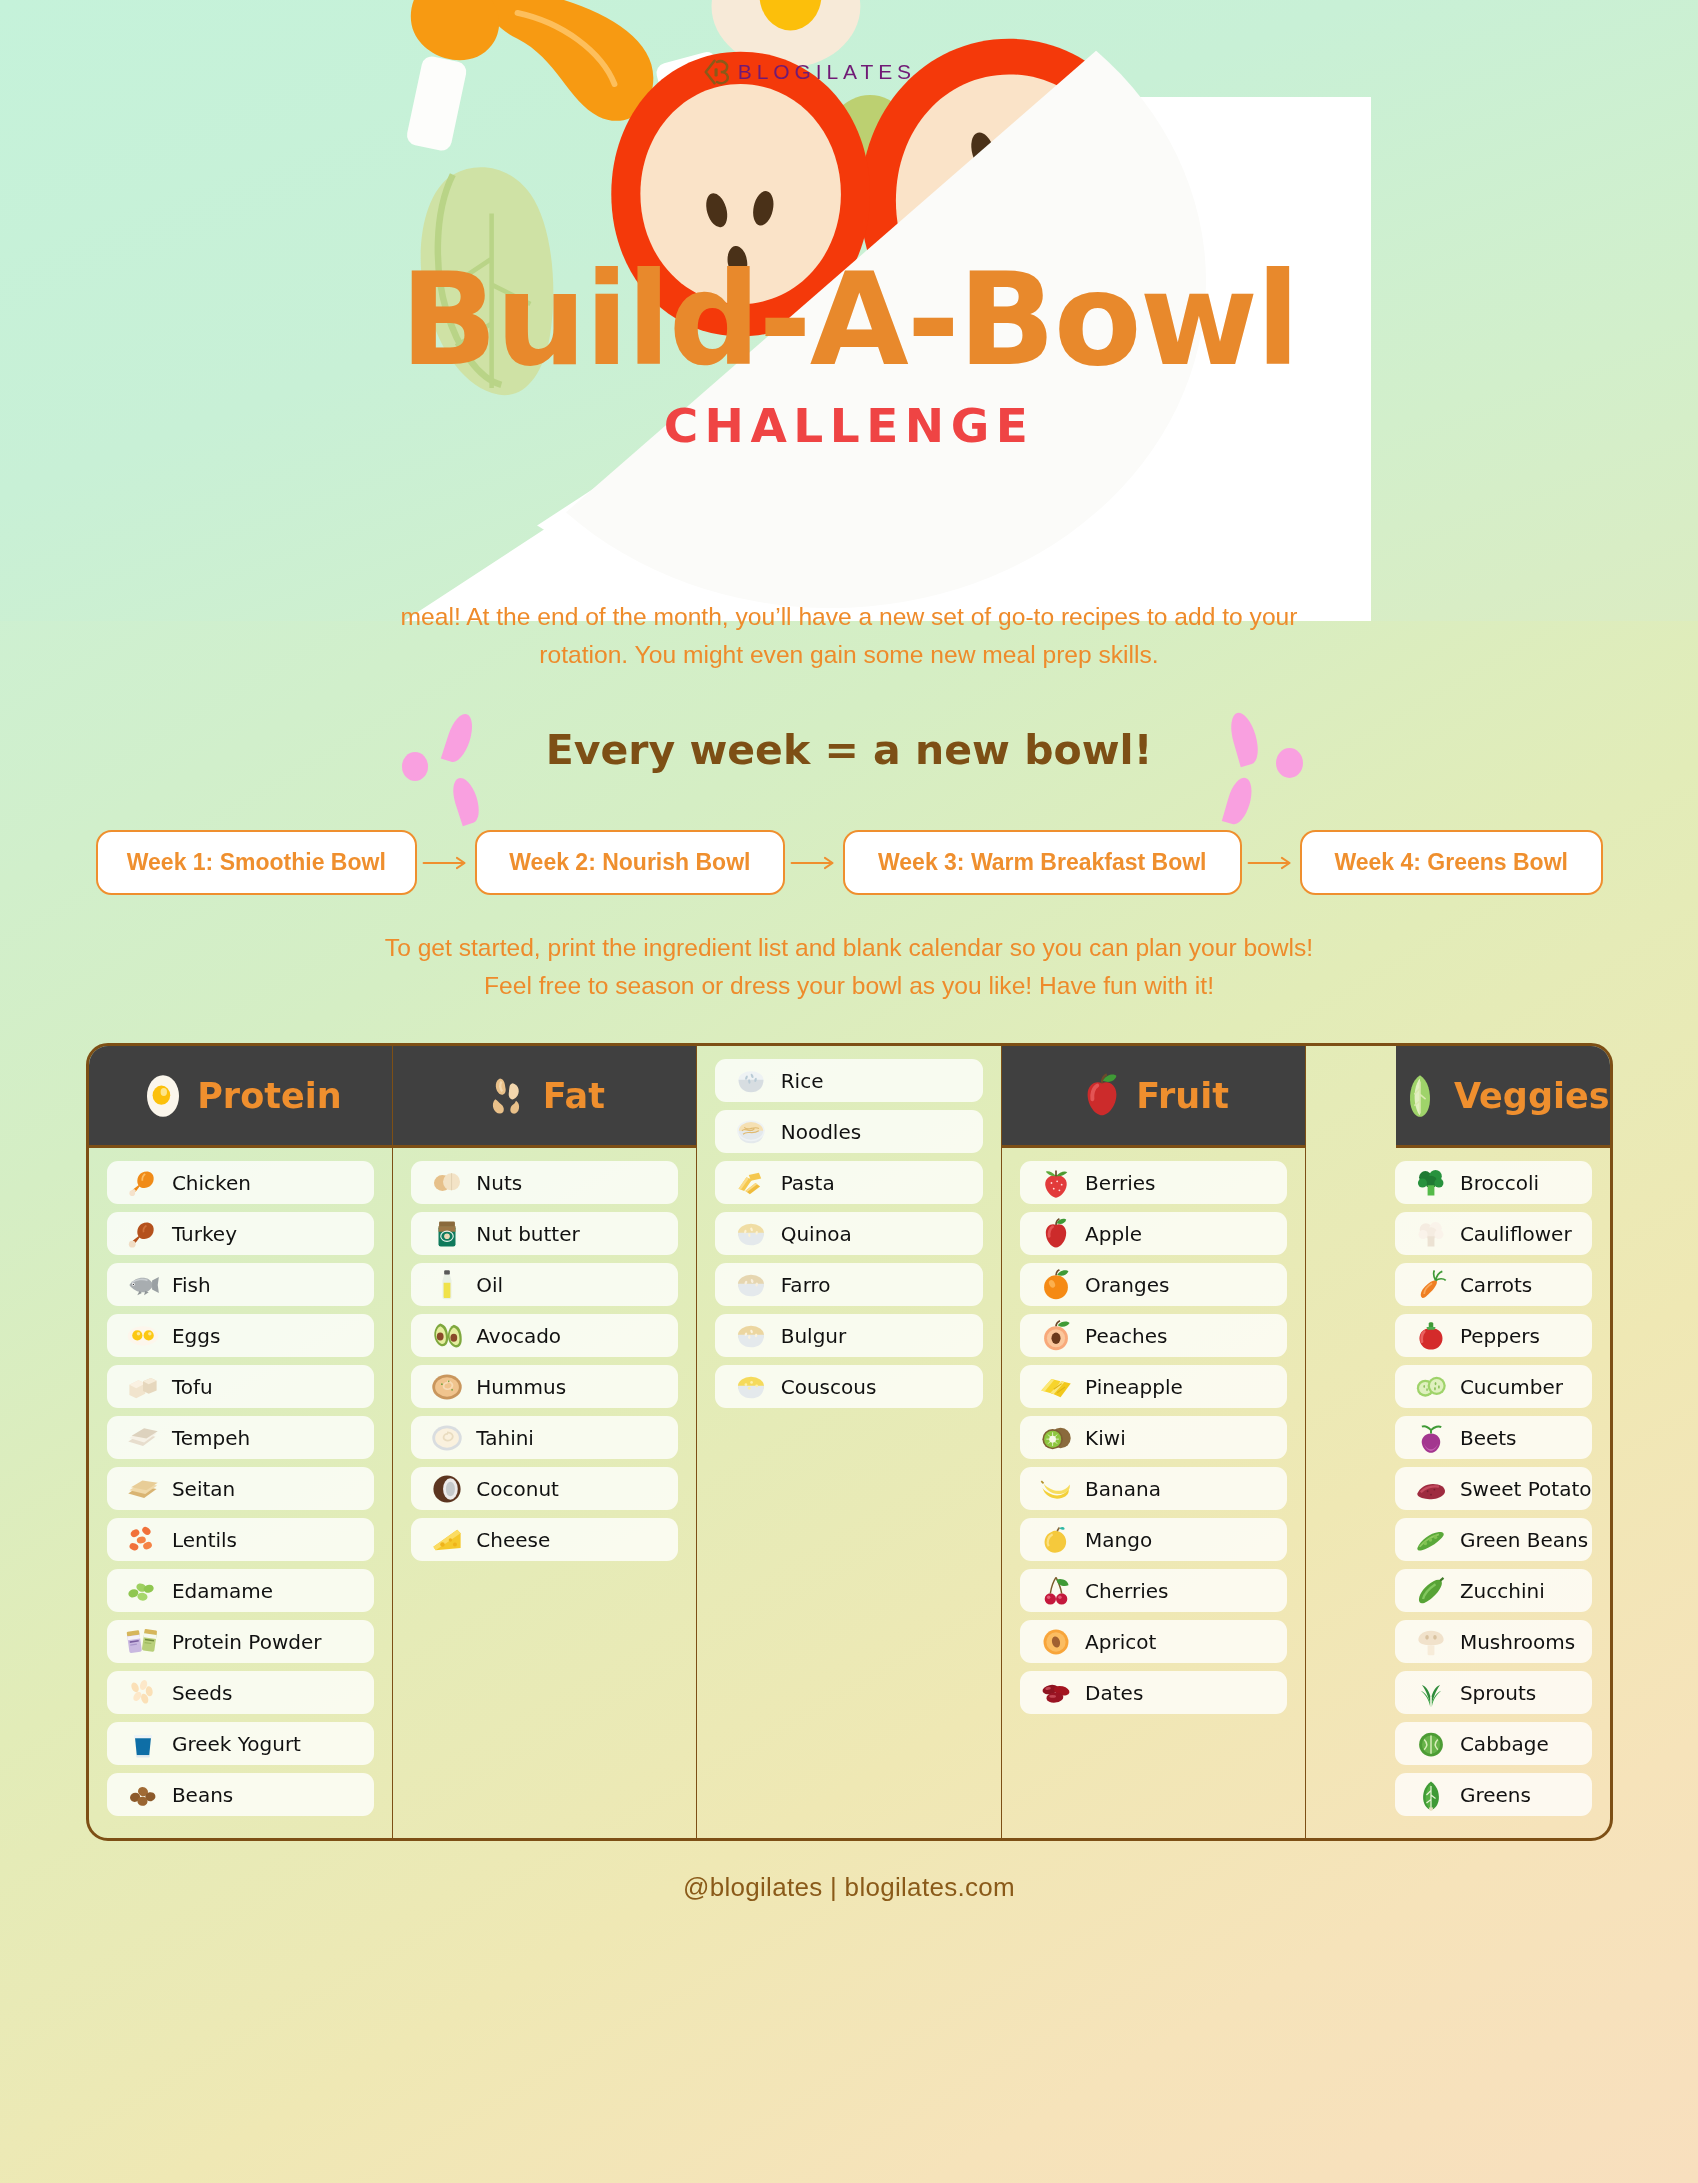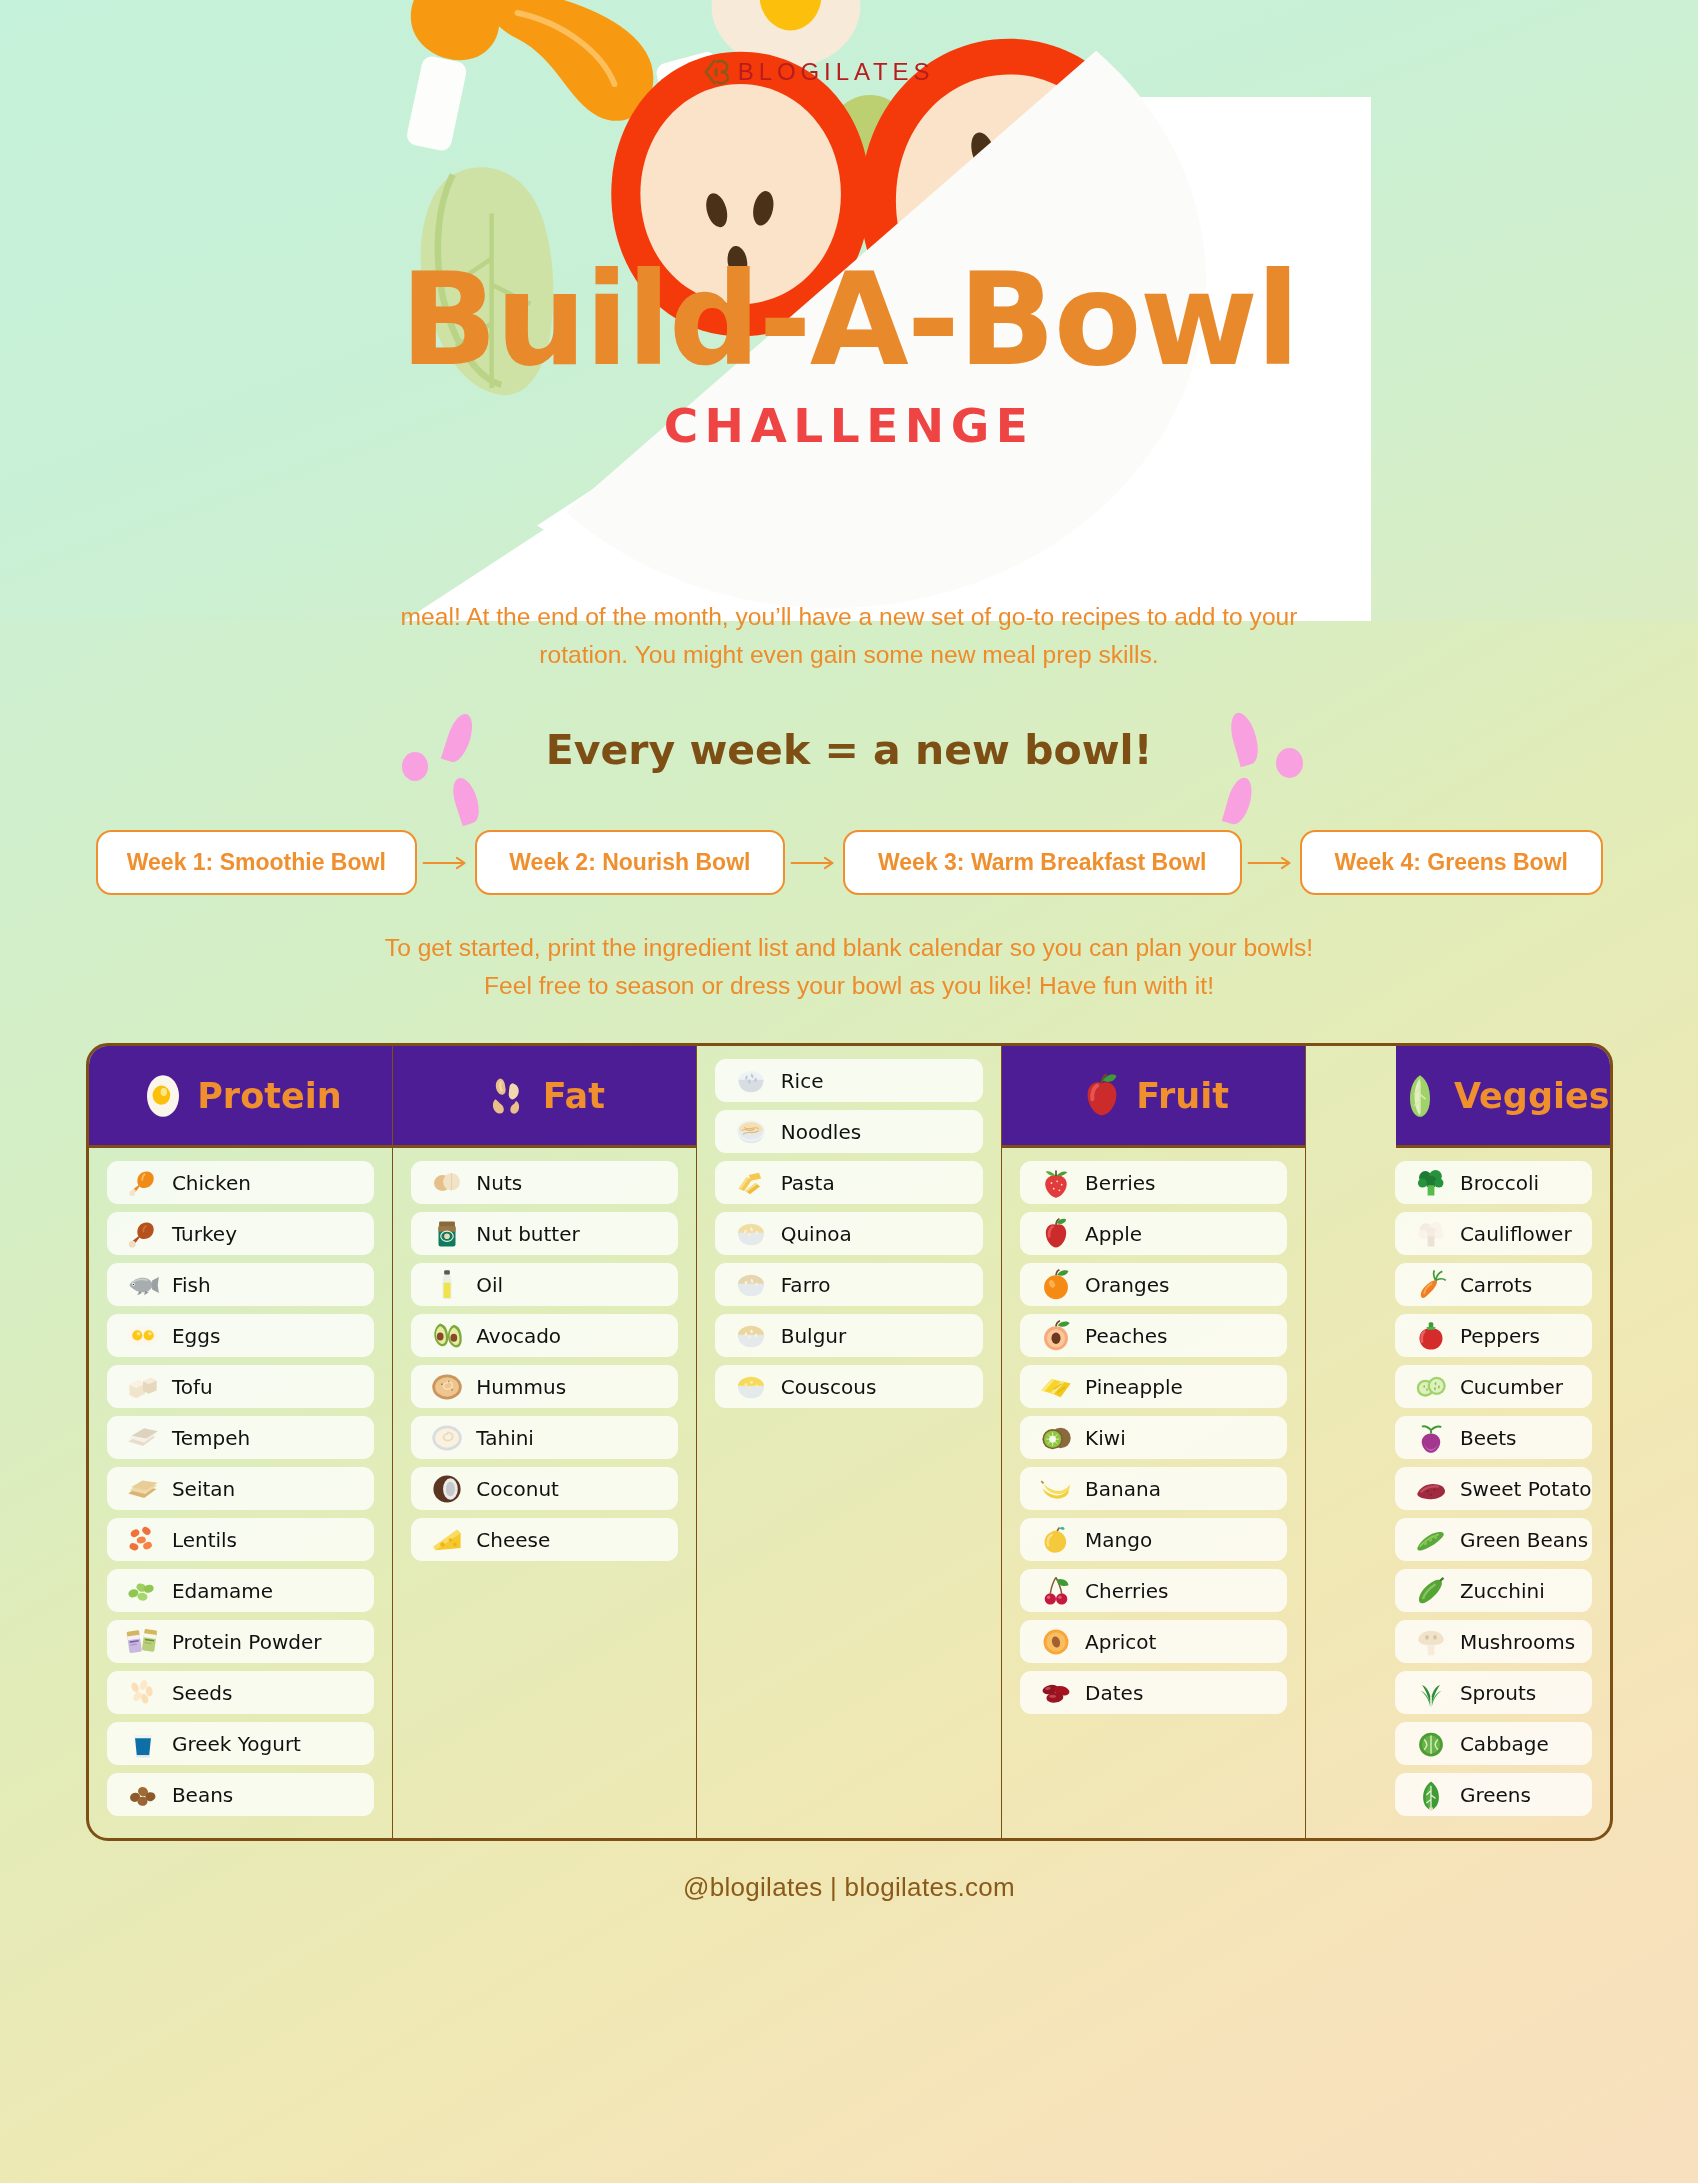--- a/index.html
+++ b/index.html
@@ -42,8 +42,8 @@
   }
   .logo-mark { width: 30px; height: 30px; }
   .logo-text {
-    font-size: 24px; letter-spacing: 4.9px; font-weight: 400;
-    color: #b91c1c;
+    font-size: 21px; letter-spacing: 4.9px; font-weight: 400;
+    color: #701a75;
   }
 
   .title-wrap {

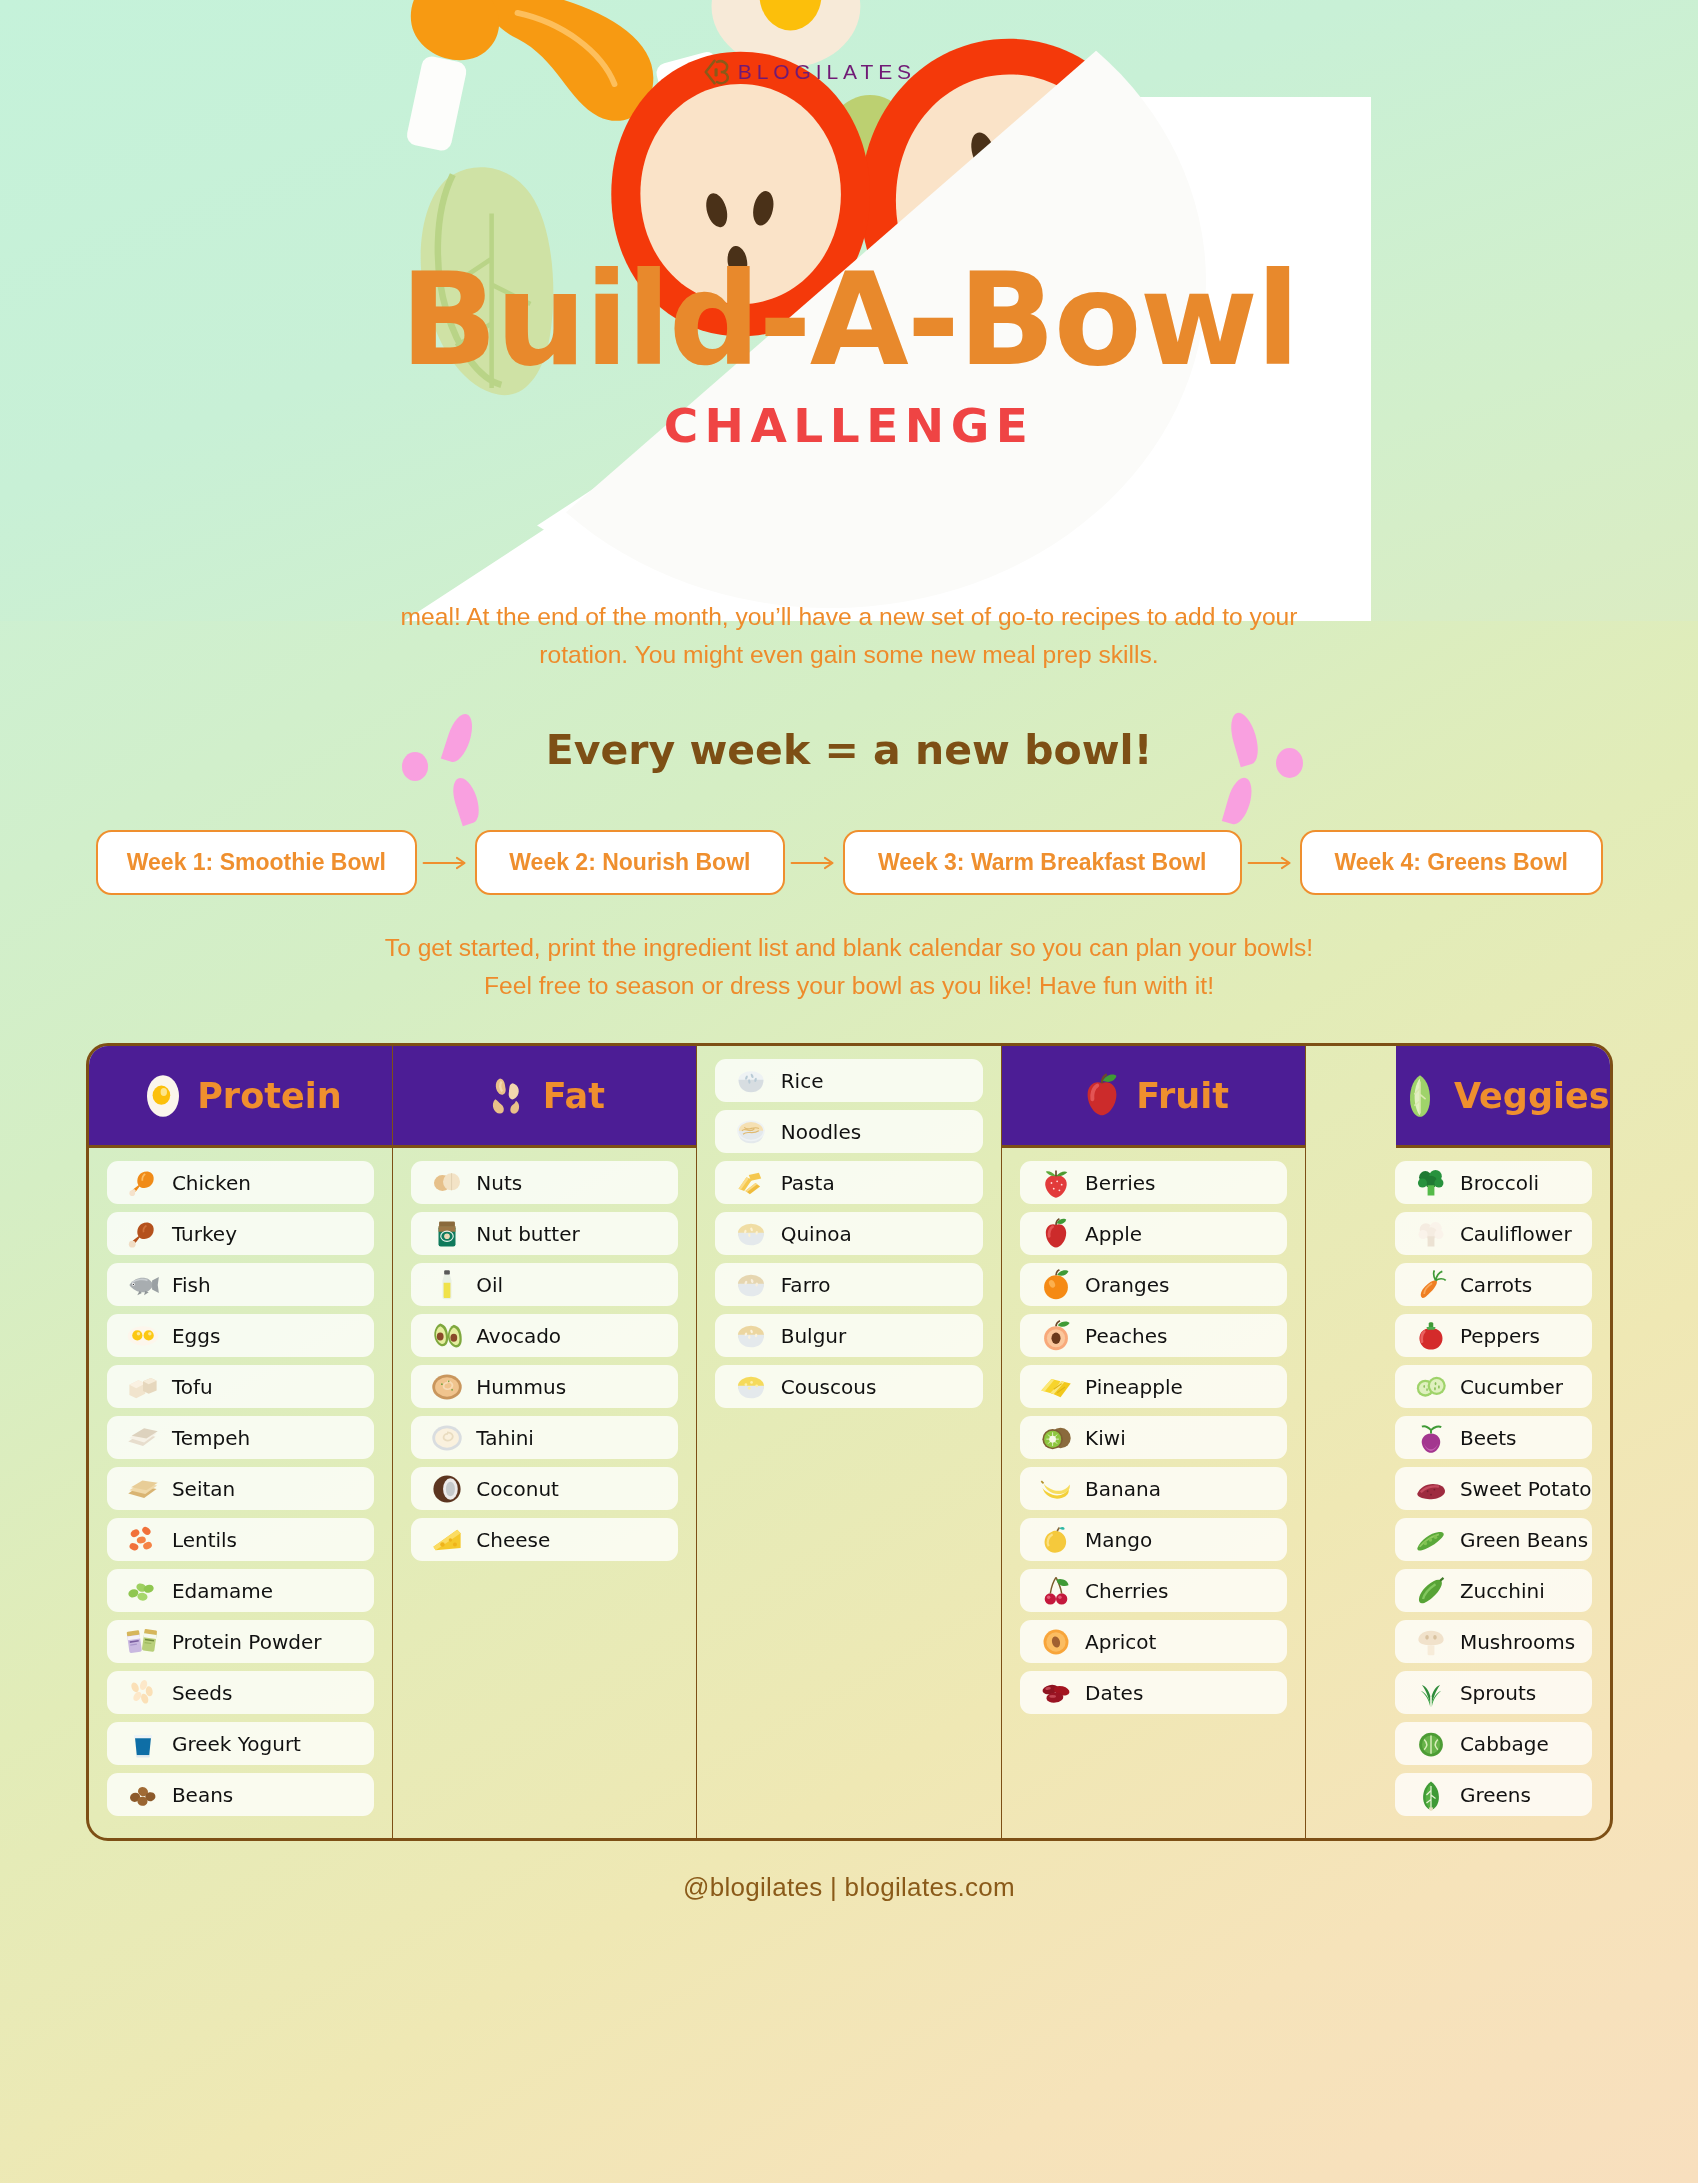--- a/index.html
+++ b/index.html
@@ -143,7 +143,7 @@
   }
   .col:last-child { border-right: none; align-items: flex-end; }
   .col-head {
-    background: #4c1d95;
+    background: #404040;
     height: 102px;
     display: flex; align-items: center; justify-content: center;
     gap: 10.4px;

